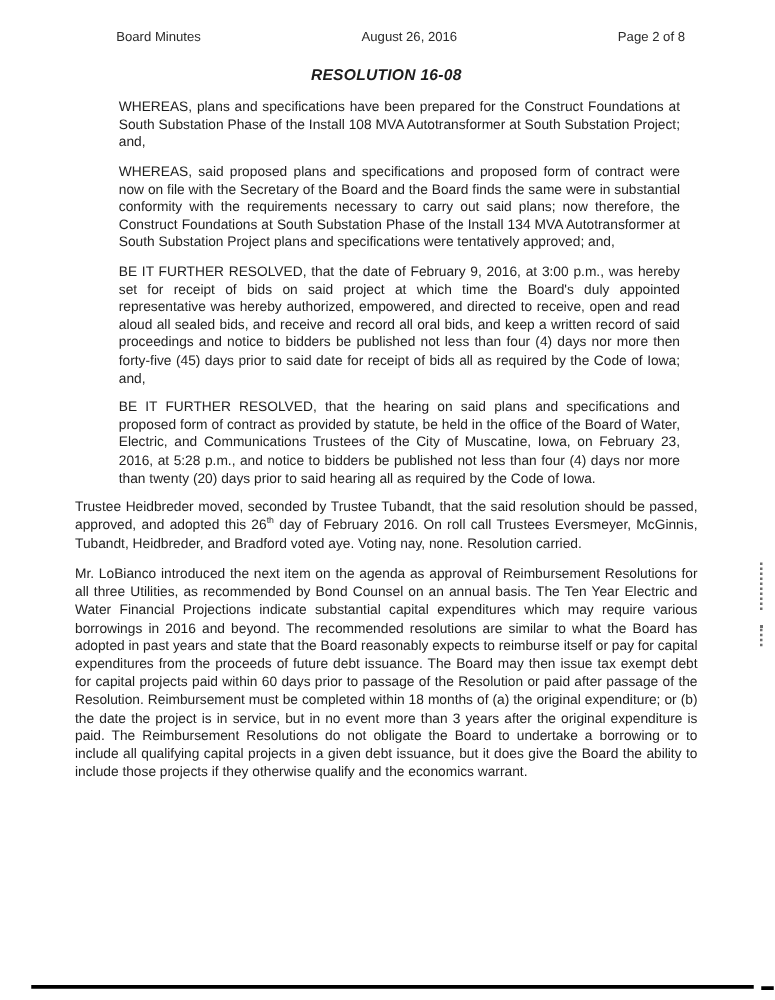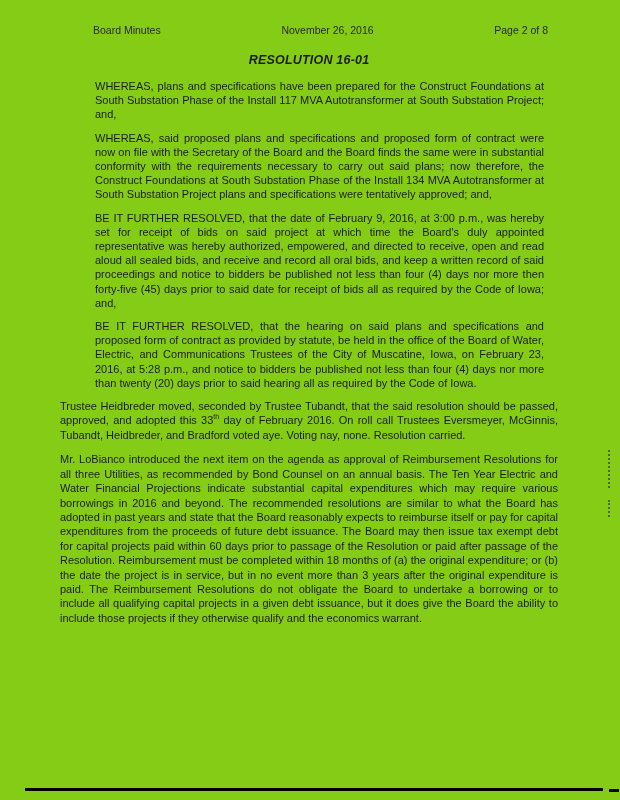--- a/index.html
+++ b/index.html
@@ -9,7 +9,7 @@
     width: 620px;
     height: 800px;
     margin: 0 auto;
-    background: #84cc16;
+    background: #ffffff;
     font-family: "Liberation Sans", sans-serif;
     color: #1d1d1d;
     overflow: hidden;

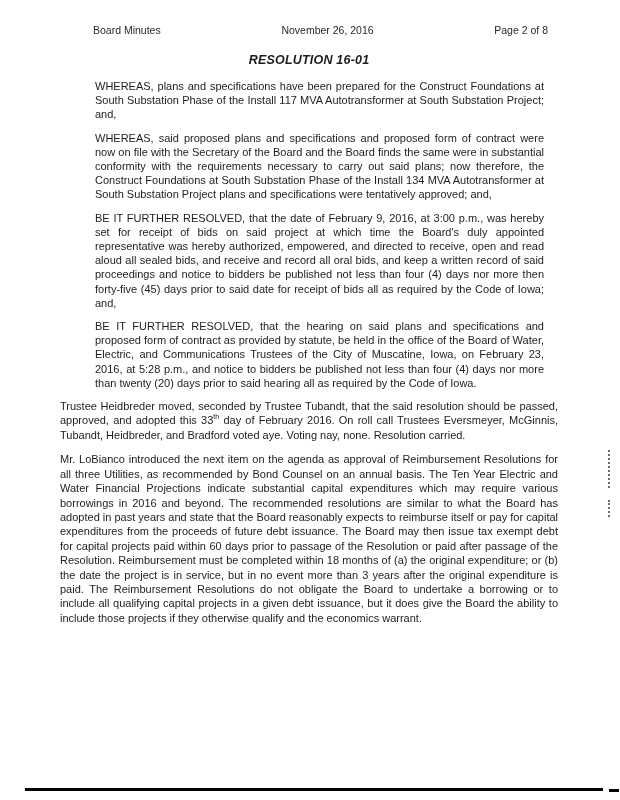--- a/index.html
+++ b/index.html
@@ -90,7 +90,7 @@
 
     <div class="header-row">
       <span class="h-left">Board Minutes</span>
-      <span class="h-center">November 26, 2016</span>
+      <span class="h-center">August 26, 2016</span>
       <span class="h-right">Page 2 of 8</span>
     </div>
 

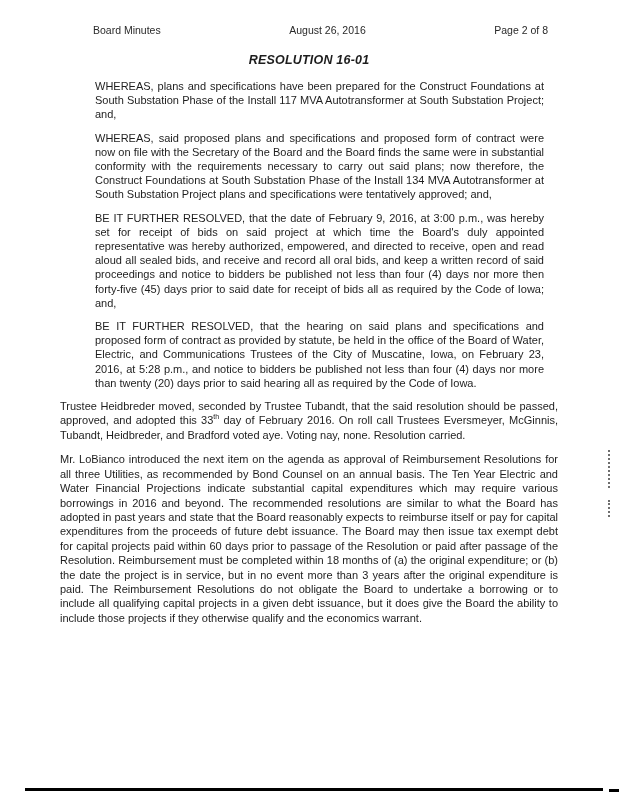--- a/index.html
+++ b/index.html
@@ -94,7 +94,7 @@
       <span class="h-right">Page 2 of 8</span>
     </div>
 
-    <div class="doc-title">RESOLUTION 16-01</div>
+    <div class="doc-title">RESOLUTION 16-08</div>
 
     <p class="res-par">WHEREAS, plans and specifications have been prepared for the Construct Foundations at South Substation Phase of the Install 117 MVA Autotransformer at South Substation Project; and,</p>
     <p class="res-par">WHEREAS, said proposed plans and specifications and proposed form of contract were now on file with the Secretary of the Board and the Board finds the same were in substantial conformity with the requirements necessary to carry out said plans; now therefore, the Construct Foundations at South Substation Phase of the Install 134 MVA Autotransformer at South Substation Project plans and specifications were tentatively approved; and,</p>

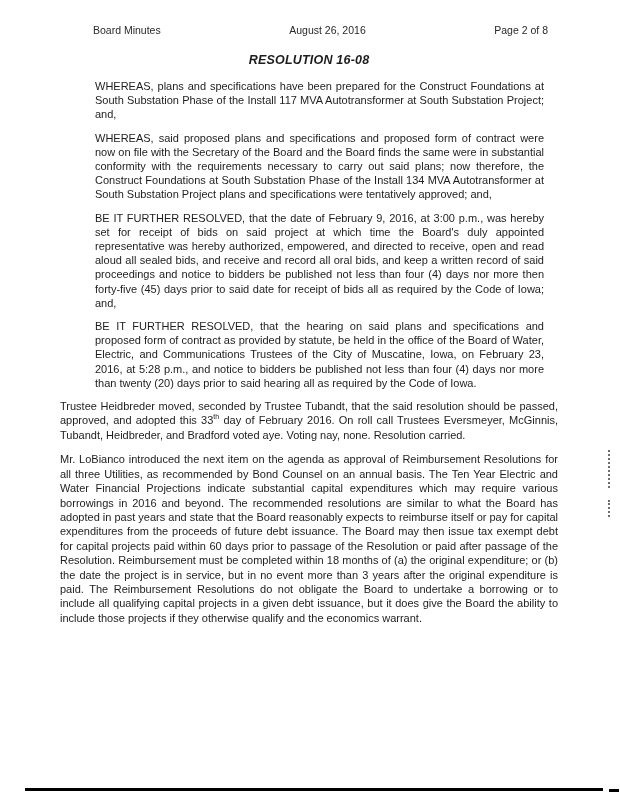--- a/index.html
+++ b/index.html
@@ -96,7 +96,7 @@
 
     <div class="doc-title">RESOLUTION 16-08</div>
 
-    <p class="res-par">WHEREAS, plans and specifications have been prepared for the Construct Foundations at South Substation Phase of the Install 117 MVA Autotransformer at South Substation Project; and,</p>
+    <p class="res-par">WHEREAS, plans and specifications have been prepared for the Construct Foundations at South Substation Phase of the Install 108 MVA Autotransformer at South Substation Project; and,</p>
     <p class="res-par">WHEREAS, said proposed plans and specifications and proposed form of contract were now on file with the Secretary of the Board and the Board finds the same were in substantial conformity with the requirements necessary to carry out said plans; now therefore, the Construct Foundations at South Substation Phase of the Install 134 MVA Autotransformer at South Substation Project plans and specifications were tentatively approved; and,</p>
     <p class="res-par">BE IT FURTHER RESOLVED, that the date of February 9, 2016, at 3:00 p.m., was hereby set for receipt of bids on said project at which time the Board's duly appointed representative was hereby authorized, empowered, and directed to receive, open and read aloud all sealed bids, and receive and record all oral bids, and keep a written record of said proceedings and notice to bidders be published not less than four (4) days nor more then forty-five (45) days prior to said date for receipt of bids all as required by the Code of Iowa; and,</p>
     <p class="res-par">BE IT FURTHER RESOLVED, that the hearing on said plans and specifications and proposed form of contract as provided by statute, be held in the office of the Board of Water, Electric, and Communications Trustees of the City of Muscatine, Iowa, on February 23, 2016, at 5:28 p.m., and notice to bidders be published not less than four (4) days nor more than twenty (20) days prior to said hearing all as required by the Code of Iowa.</p>

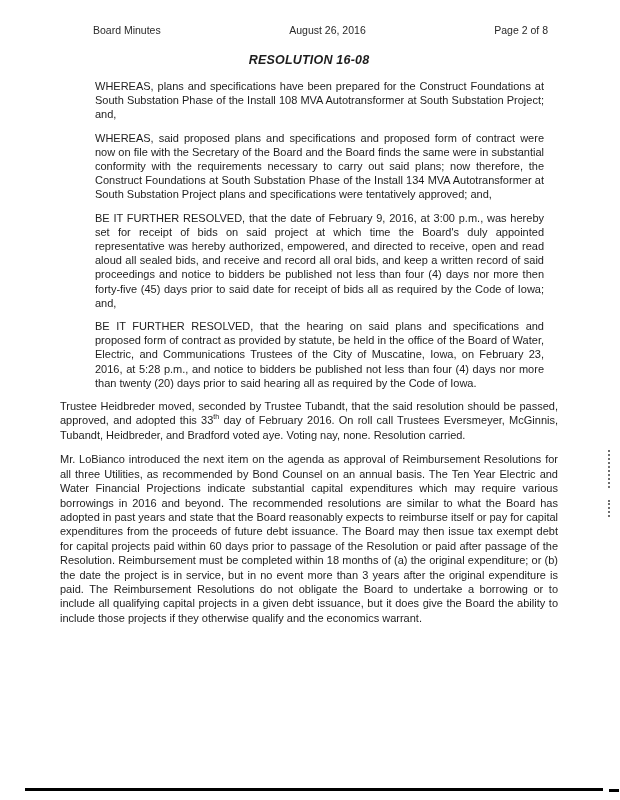--- a/index.html
+++ b/index.html
@@ -101,7 +101,7 @@
     <p class="res-par">BE IT FURTHER RESOLVED, that the date of February 9, 2016, at 3:00 p.m., was hereby set for receipt of bids on said project at which time the Board's duly appointed representative was hereby authorized, empowered, and directed to receive, open and read aloud all sealed bids, and receive and record all oral bids, and keep a written record of said proceedings and notice to bidders be published not less than four (4) days nor more then forty-five (45) days prior to said date for receipt of bids all as required by the Code of Iowa; and,</p>
     <p class="res-par">BE IT FURTHER RESOLVED, that the hearing on said plans and specifications and proposed form of contract as provided by statute, be held in the office of the Board of Water, Electric, and Communications Trustees of the City of Muscatine, Iowa, on February 23, 2016, at 5:28 p.m., and notice to bidders be published not less than four (4) days nor more than twenty (20) days prior to said hearing all as required by the Code of Iowa.</p>
 
-    <p class="body-par"><span>Trustee Heidbreder moved, seconded by Trustee Tubandt, that the said resolution should be passed, approved, and adopted this 33</span><sup class="ordinal">th</sup><span> day of February 2016. On roll call Trustees Eversmeyer, McGinnis, Tubandt, Heidbreder, and Bradford voted aye. Voting nay, none. Resolution carried.</span></p>
+    <p class="body-par"><span>Trustee Heidbreder moved, seconded by Trustee Tubandt, that the said resolution should be passed, approved, and adopted this 26</span><sup class="ordinal">th</sup><span> day of February 2016. On roll call Trustees Eversmeyer, McGinnis, Tubandt, Heidbreder, and Bradford voted aye. Voting nay, none. Resolution carried.</span></p>
 
     <p class="body-par">Mr. LoBianco introduced the next item on the agenda as approval of Reimbursement Resolutions for all three Utilities, as recommended by Bond Counsel on an annual basis. The Ten Year Electric and Water Financial Projections indicate substantial capital expenditures which may require various borrowings in 2016 and beyond. The recommended resolutions are similar to what the Board has adopted in past years and state that the Board reasonably expects to reimburse itself or pay for capital expenditures from the proceeds of future debt issuance. The Board may then issue tax exempt debt for capital projects paid within 60 days prior to passage of the Resolution or paid after passage of the Resolution. Reimbursement must be completed within 18 months of (a) the original expenditure; or (b) the date the project is in service, but in no event more than 3 years after the original expenditure is paid. The Reimbursement Resolutions do not obligate the Board to undertake a borrowing or to include all qualifying capital projects in a given debt issuance, but it does give the Board the ability to include those projects if they otherwise qualify and the economics warrant.</p>
 

